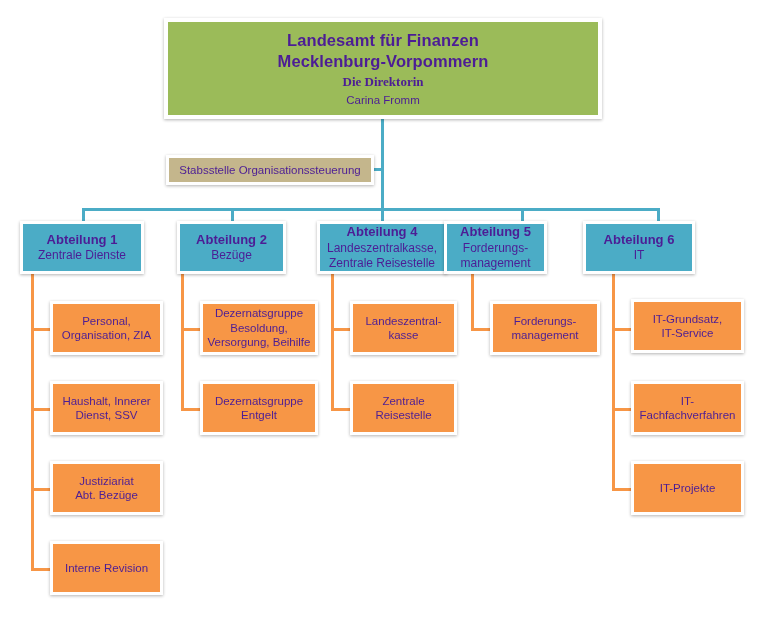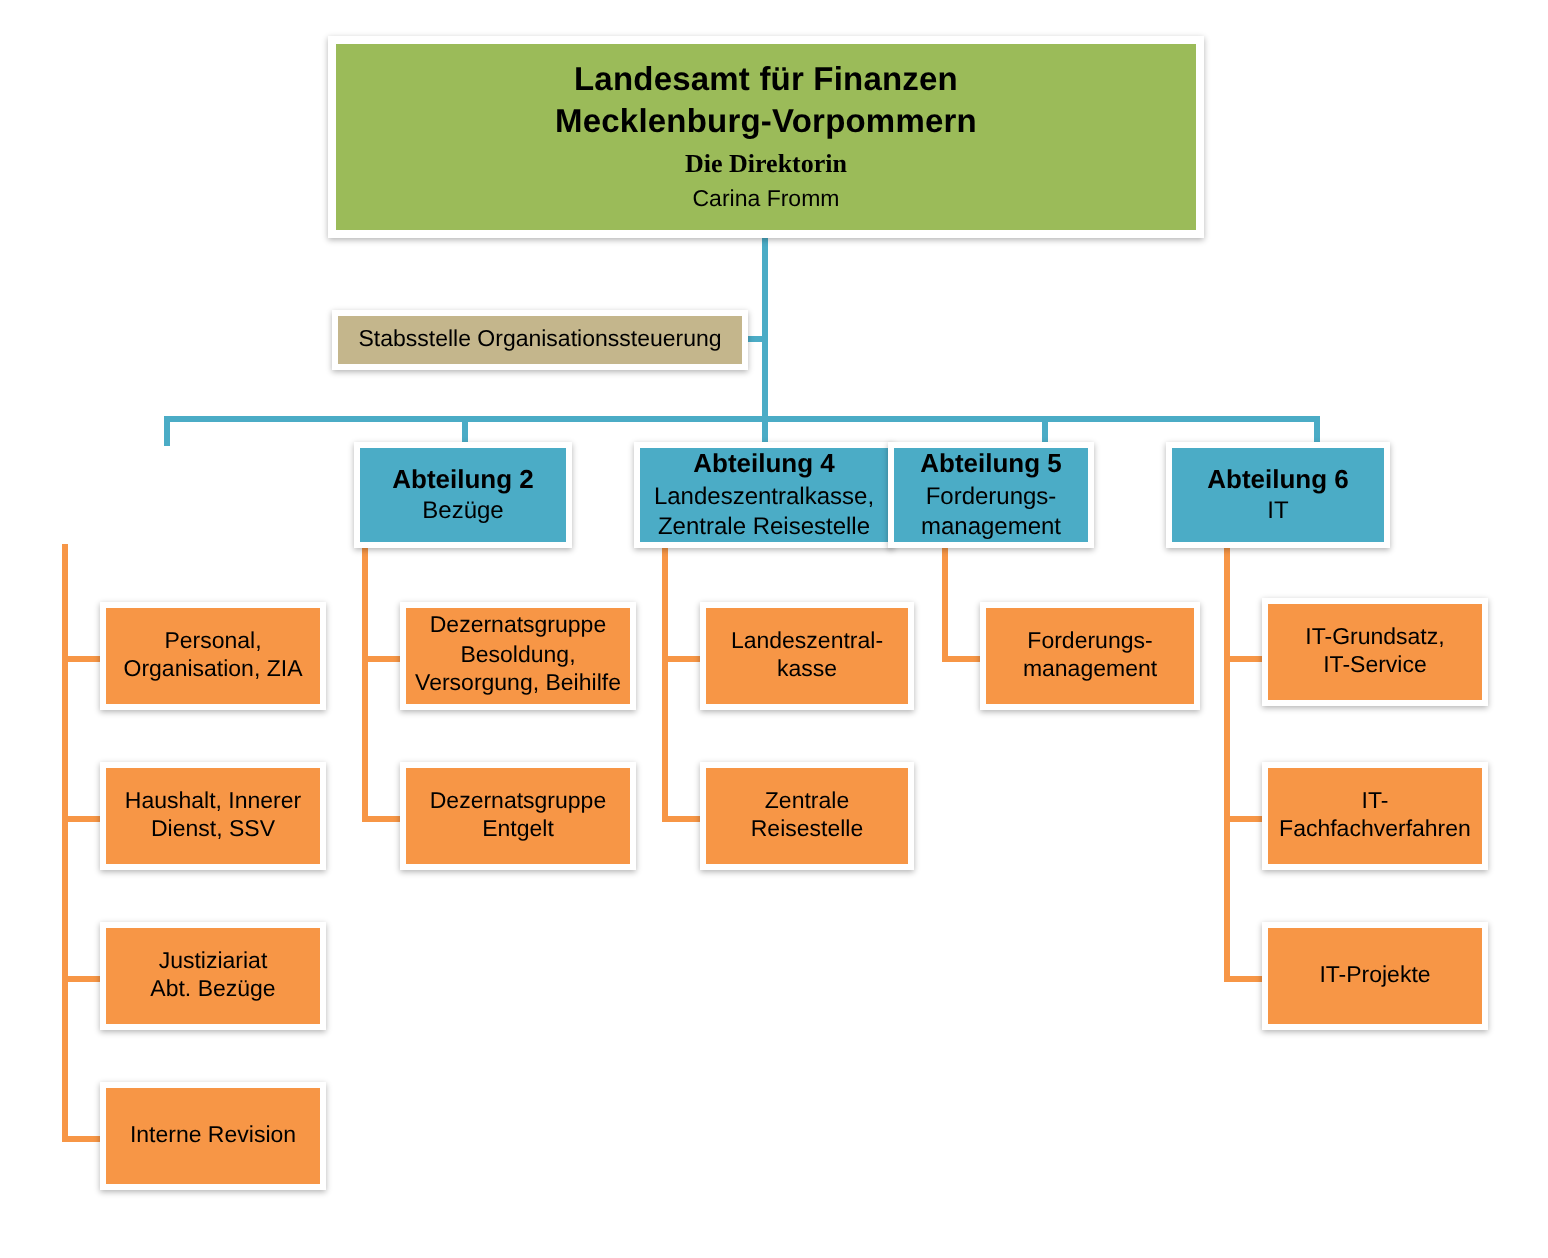--- a/index.html
+++ b/index.html
@@ -25,7 +25,7 @@
     align-items: center;
     justify-content: center;
     text-align: center;
-    color: #000000;
+    color: #4c1d95;
     line-height: 1.25;
     background: #ffffff;
     padding: 4px;

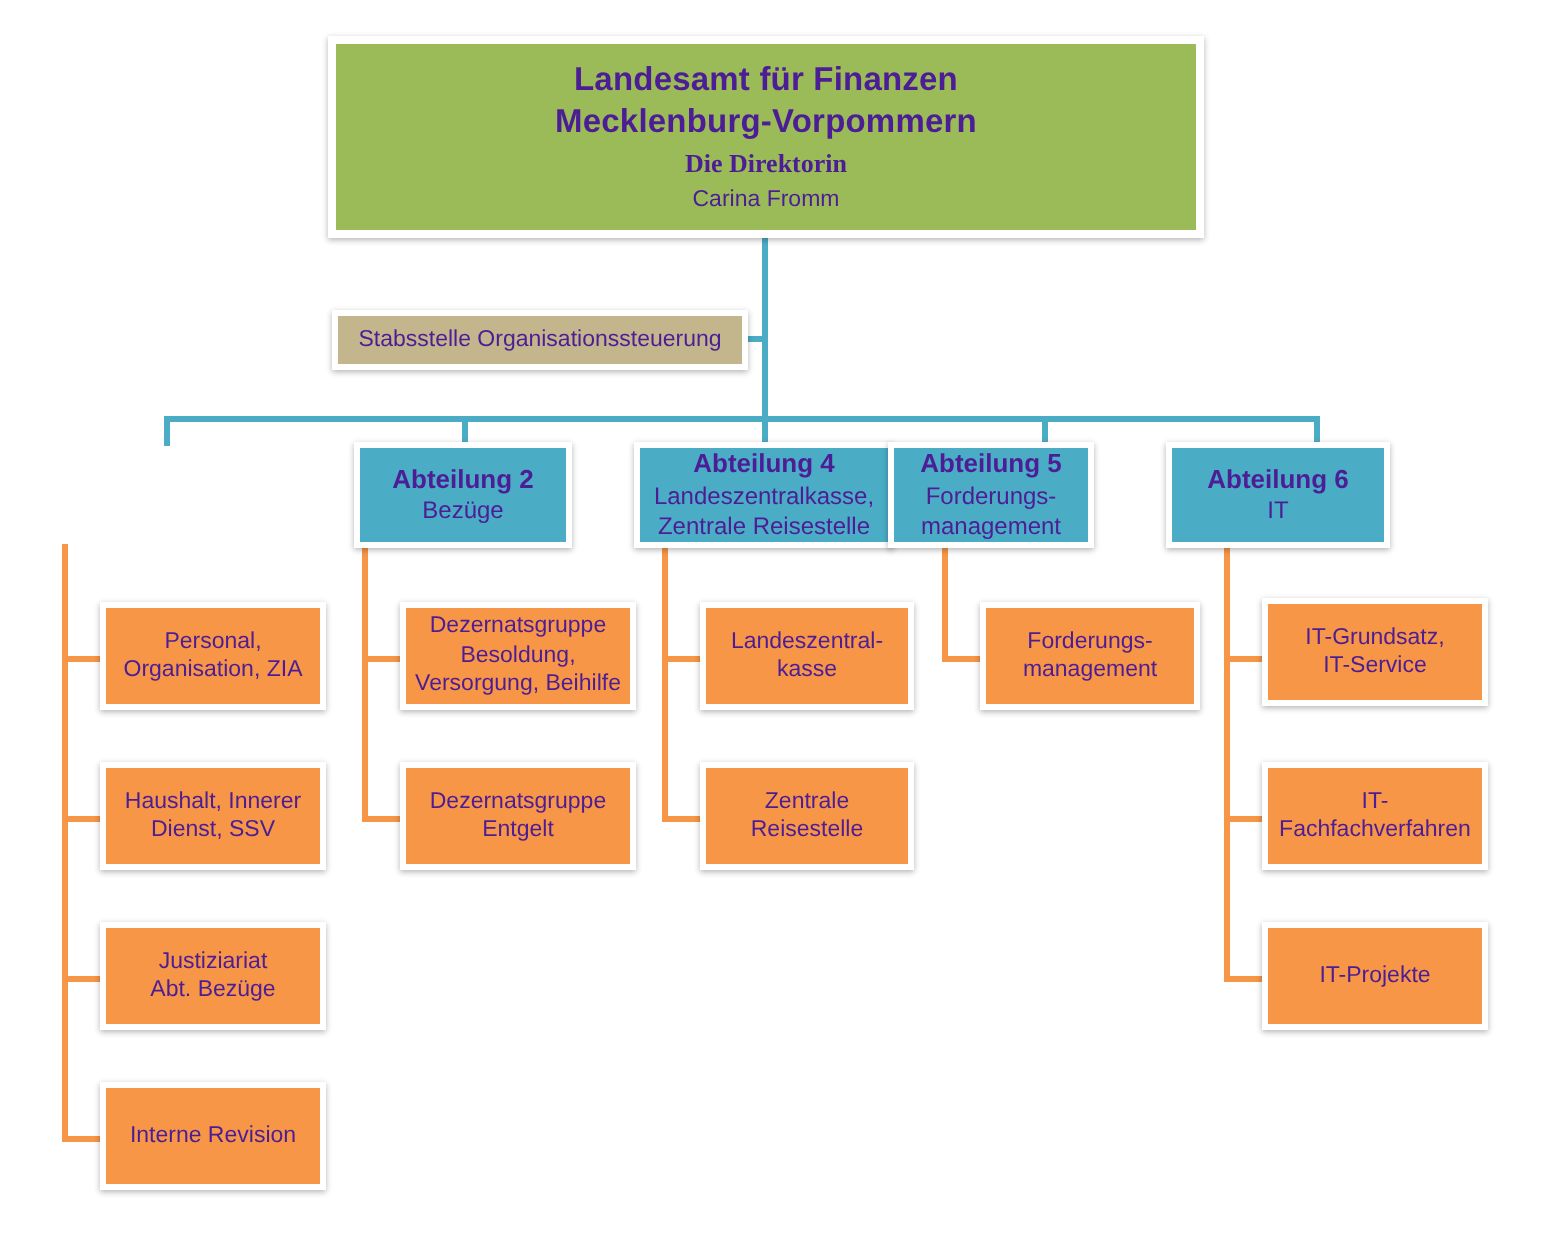--- a/index.html
+++ b/index.html
@@ -170,6 +170,12 @@
     </div>
   </div>
 
+  <div class="box dept" style="left:20px; width:124px;">
+    <div class="fill">
+      <div class="title">Abteilung 1</div>
+      <div class="sub">Zentrale Dienste</div>
+    </div>
+  </div>
   <div class="box unit" style="left:50px; top:301px; width:113px; height:54px;justify-content:center;">
     <div class="fill">
       <div>Personal,</div>

